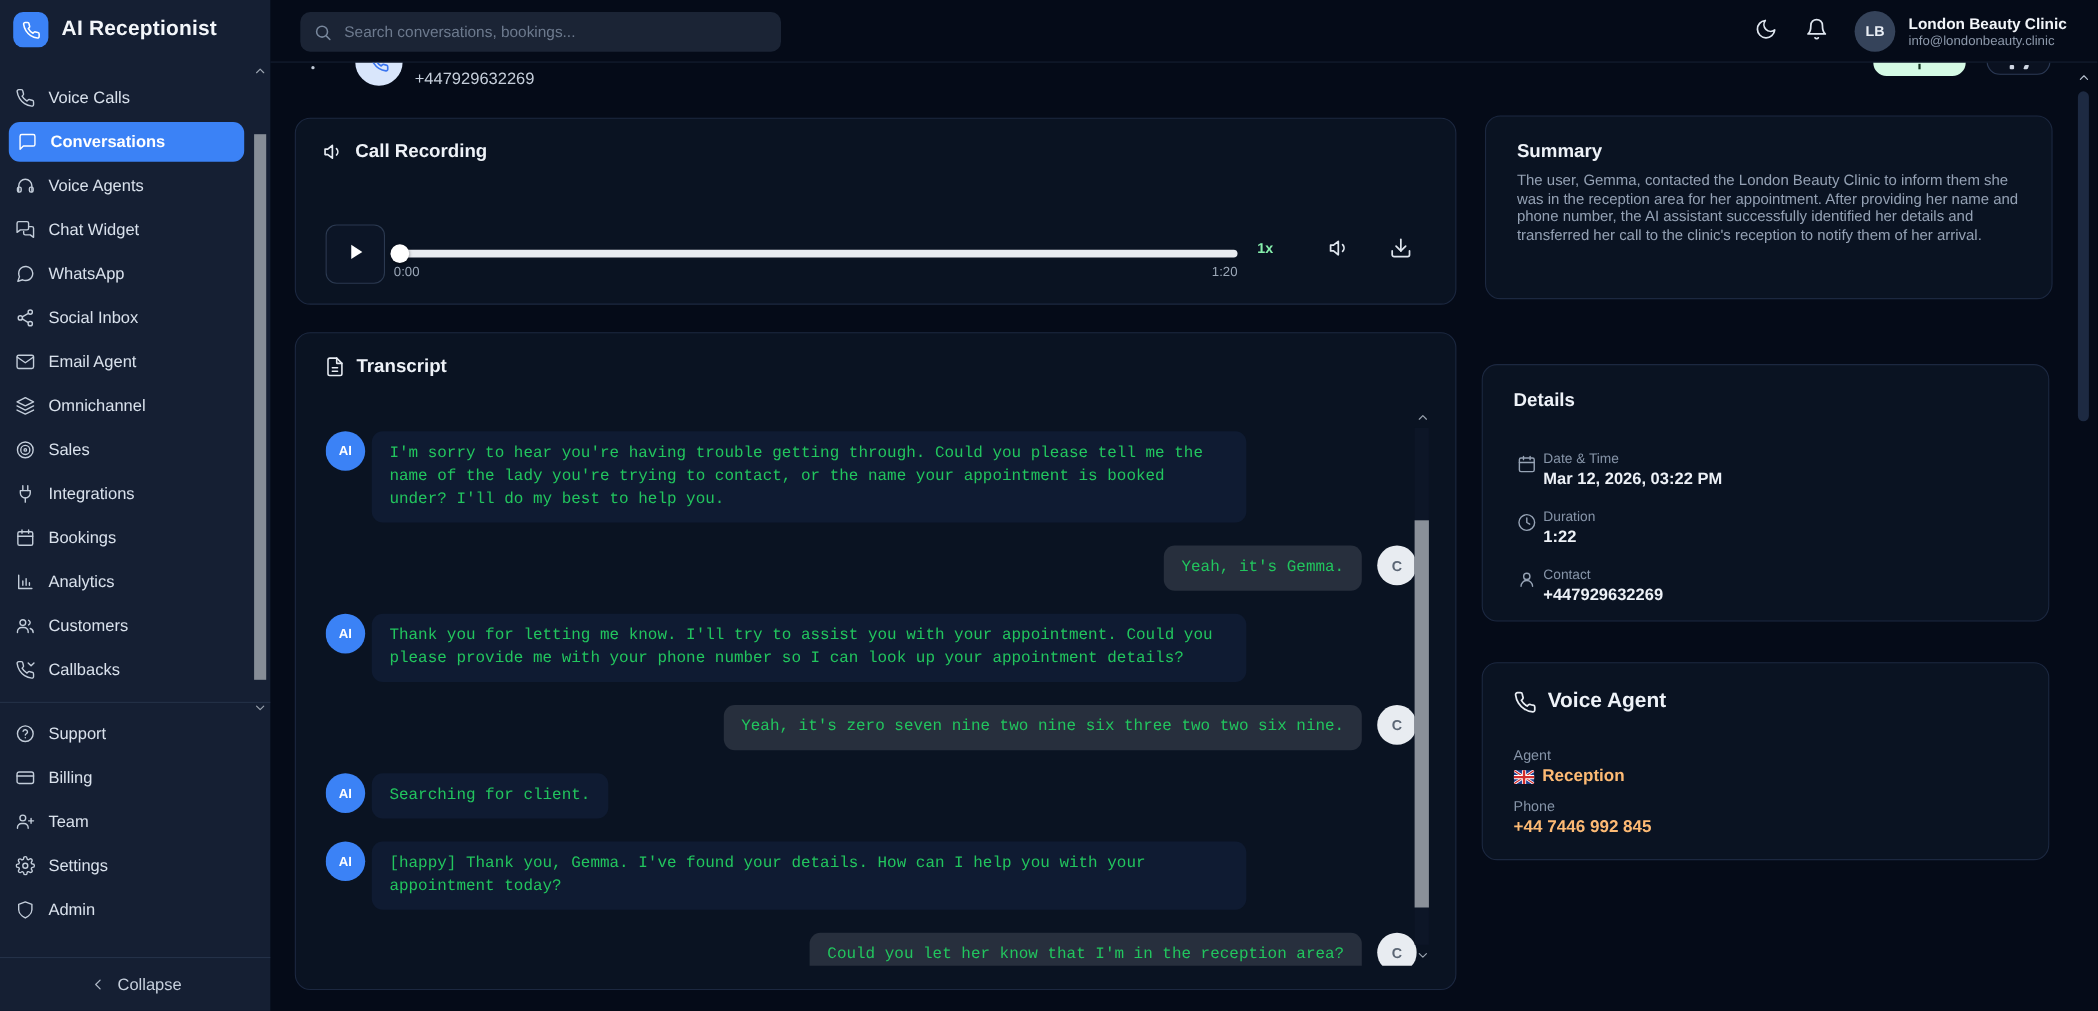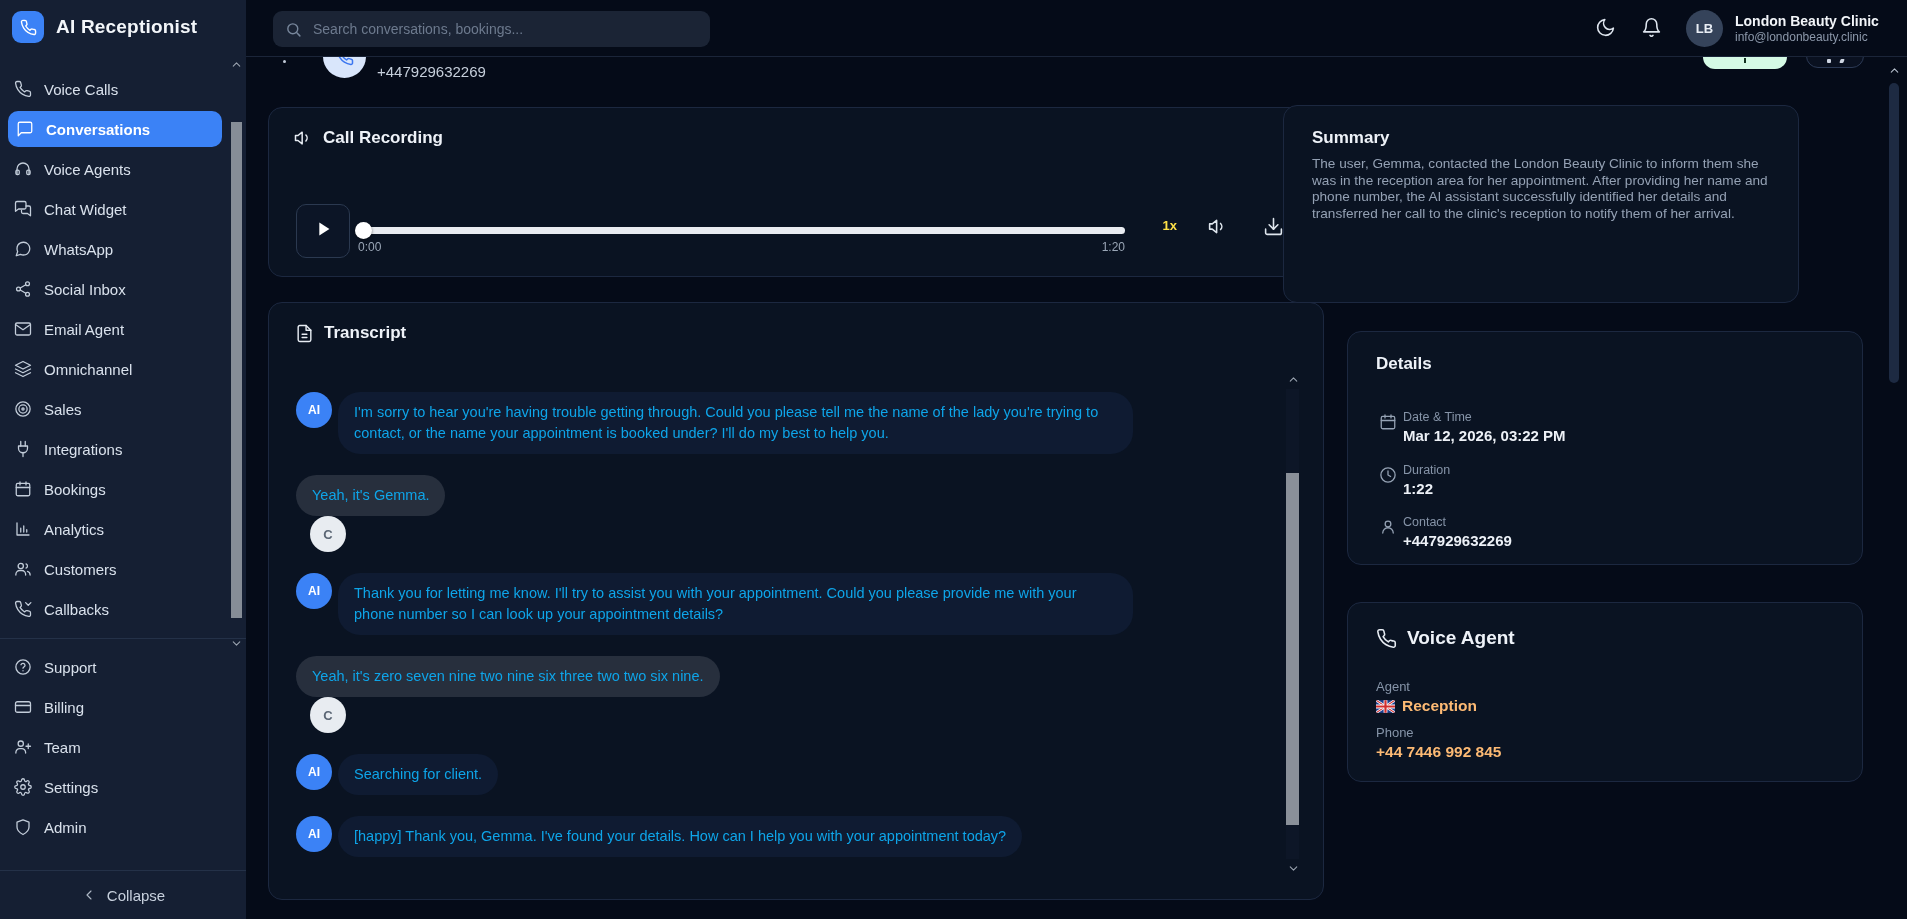--- a/index.html
+++ b/index.html
@@ -101,7 +101,7 @@
   .t-scroll .chev.down{position:absolute;bottom:0;left:0;right:0;}
 
   
-  .summary{left:1037px;top:48px;width:516px;height:198px;}
+  .summary{left:1104px;top:48px;width:516px;height:167px;}
   .summary .card-title{position:absolute;left:28px;top:22px;}
   .summary-text{position:absolute;left:28px;top:50px;width:462px;font-size:13.6px;line-height:16.6px;color:#94a1b4;}
   .details{left:1101px;top:274px;width:516px;height:234px;}

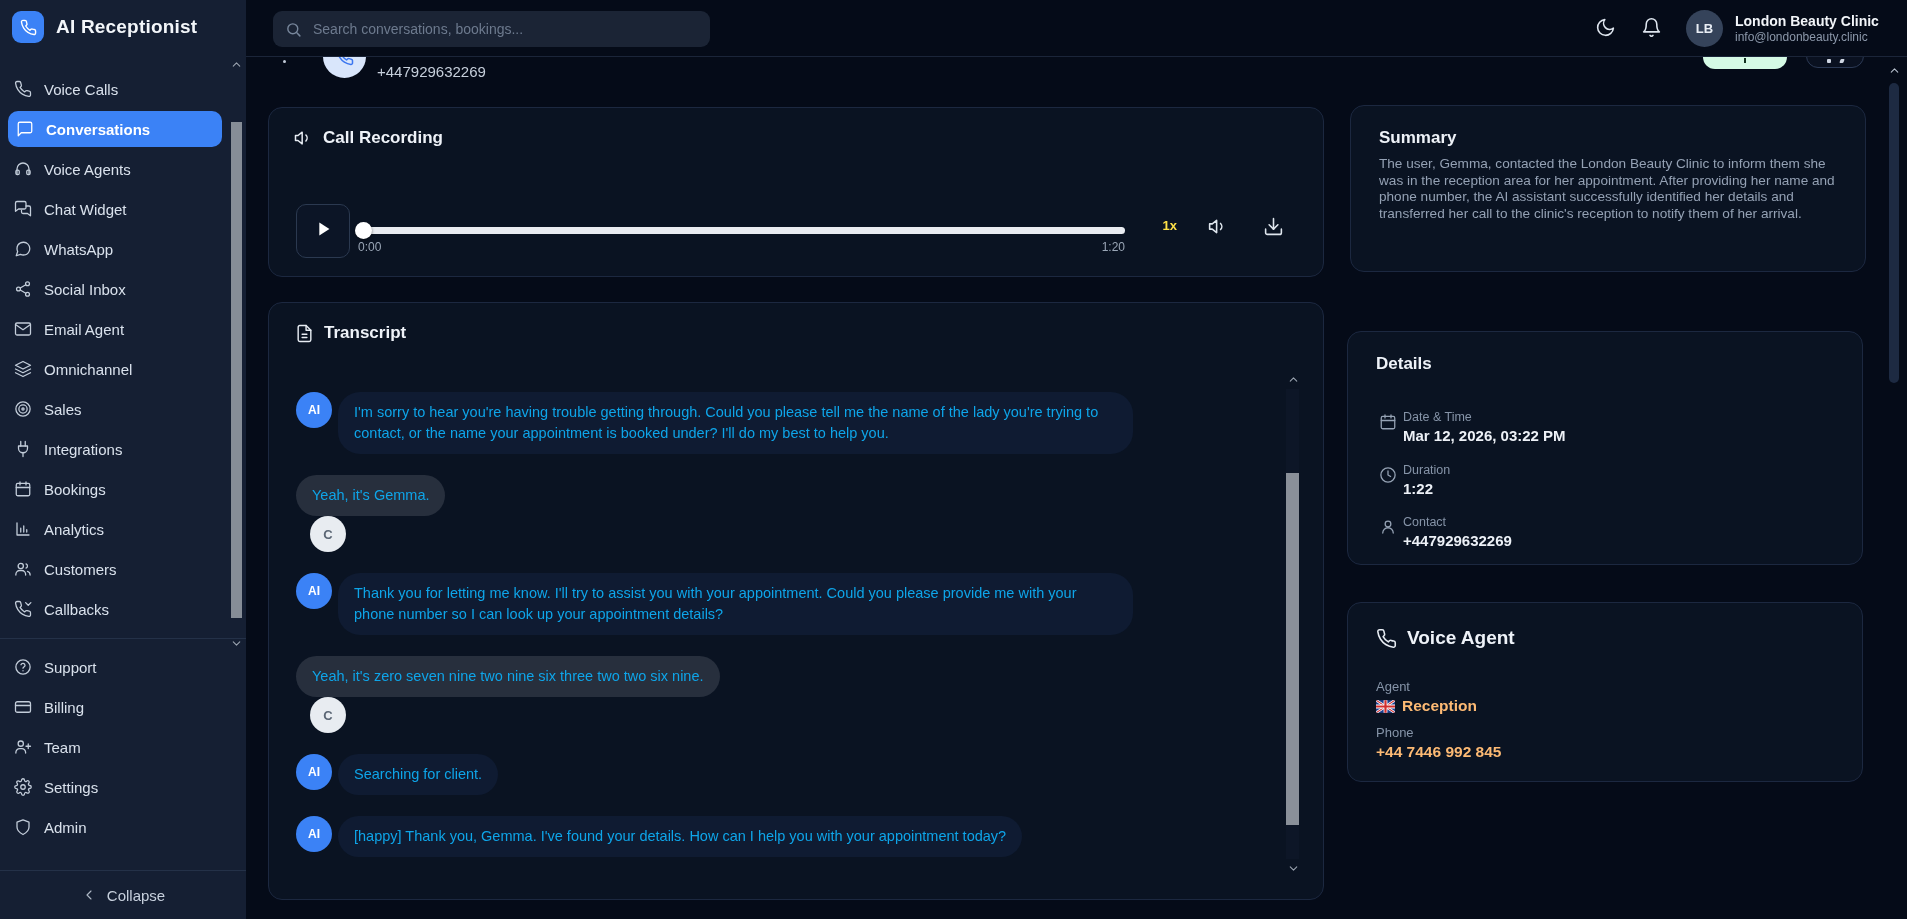--- a/index.html
+++ b/index.html
@@ -75,7 +75,7 @@
   .time{position:absolute;font-size:12px;color:#9aa6b6;}
   .time.cur{left:89px;top:132px;}
   .time.dur{left:810px;top:132px;width:46px;text-align:right;}
-  .speed{position:absolute;left:874px;top:110px;width:34px;text-align:right;font-size:13px;font-weight:700;color:#fde047;cursor:pointer;}
+  .speed{position:absolute;left:874px;top:110px;width:34px;text-align:left;font-size:13px;font-weight:700;color:#86efac;cursor:pointer;}
   .pctl{position:absolute;top:107px;width:26px;height:26px;color:#dfe6ee;cursor:pointer;display:flex;align-items:center;justify-content:center;}
   .pctl svg{width:21px;height:21px;stroke:currentColor;fill:none;stroke-width:1.8;stroke-linecap:round;stroke-linejoin:round;}
   .pctl.vol{left:935px;}

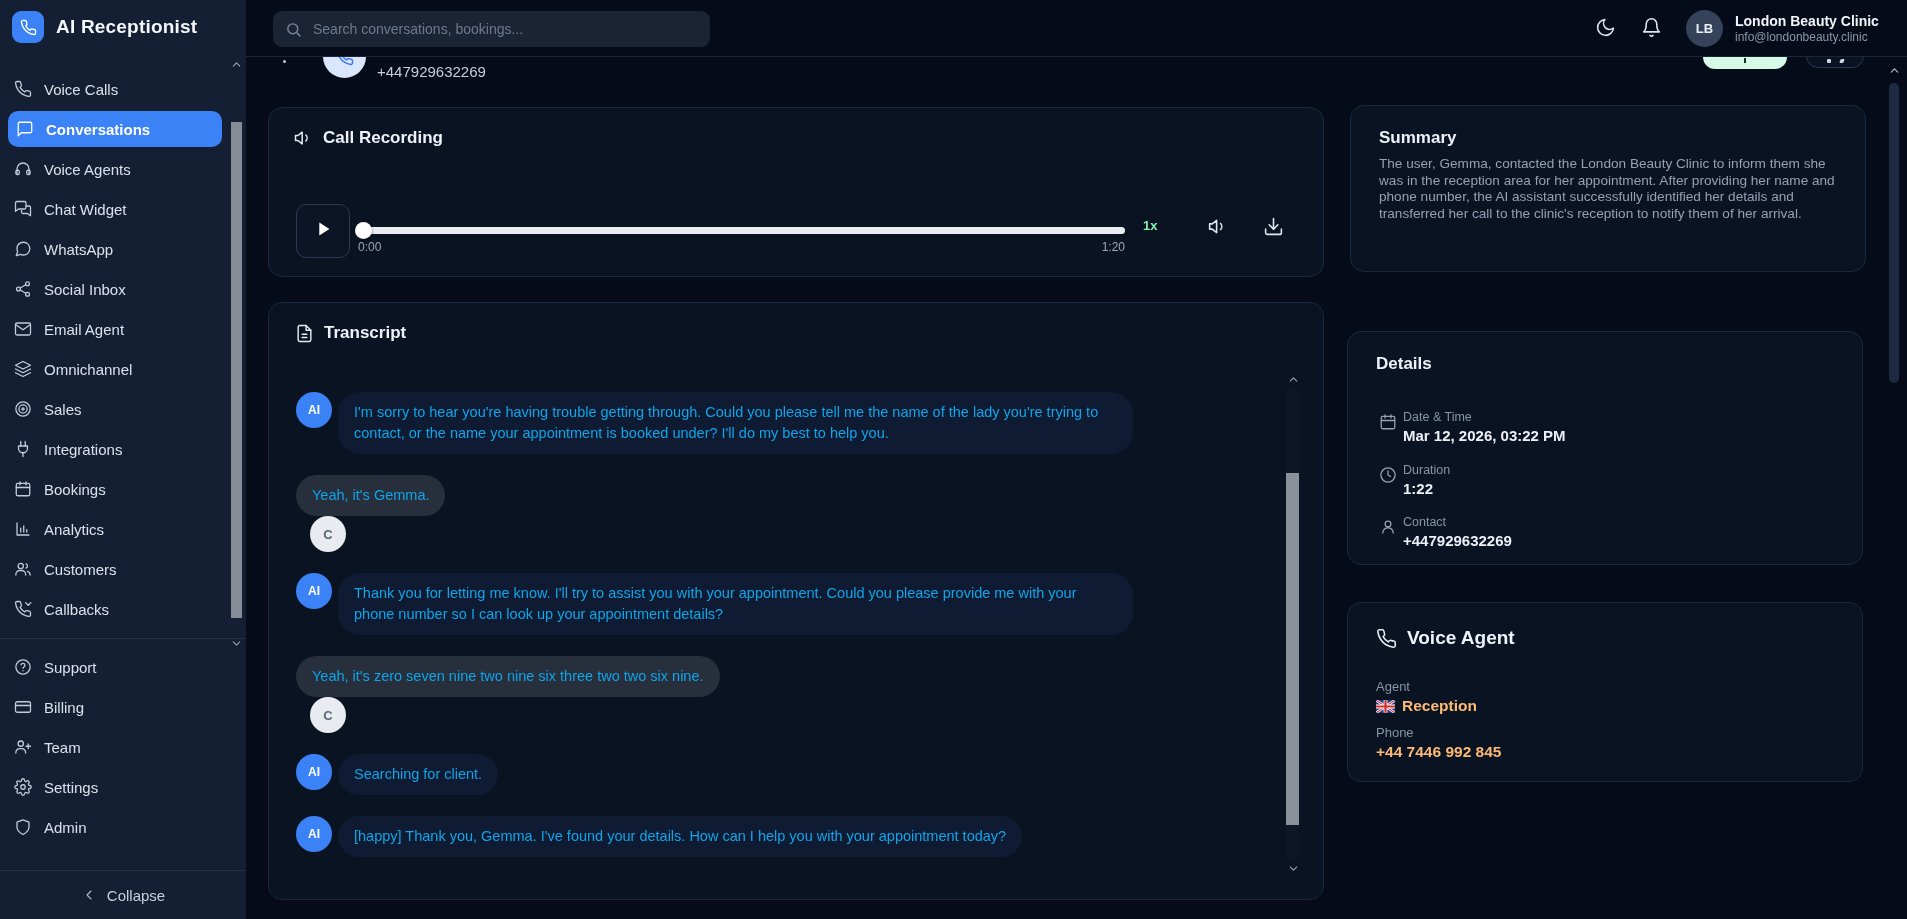--- a/index.html
+++ b/index.html
@@ -90,7 +90,7 @@
   .mavatar{width:36px;height:36px;border-radius:50%;flex:0 0 36px;display:flex;align-items:center;justify-content:center;font-size:12px;font-weight:700;}
   .ai-avatar{background:#3b82f6;color:#fff;margin-right:6px;}
   .c-avatar{background:#e8ecf1;color:#5b6675;margin-left:14px;font-size:13px;}
-  .bubble{padding:10px 16px;border-radius:22px;font-size:14.5px;line-height:21px;color:#0ea5e9;}
+  .bubble{padding:10px 16px;border-radius:10px;font-size:14.5px;line-height:21px;color:#22c55e;font-family:Liberation Mono, monospace;}
   .msg.ai .bubble{background:#0f1b32;max-width:795px;}
   .msg.customer .bubble{background:#272f3d;}
   .remnant{align-self:flex-end;margin-right:50px;width:646px;height:5px;background:#272f3d;border-radius:0 0 8px 8px;}

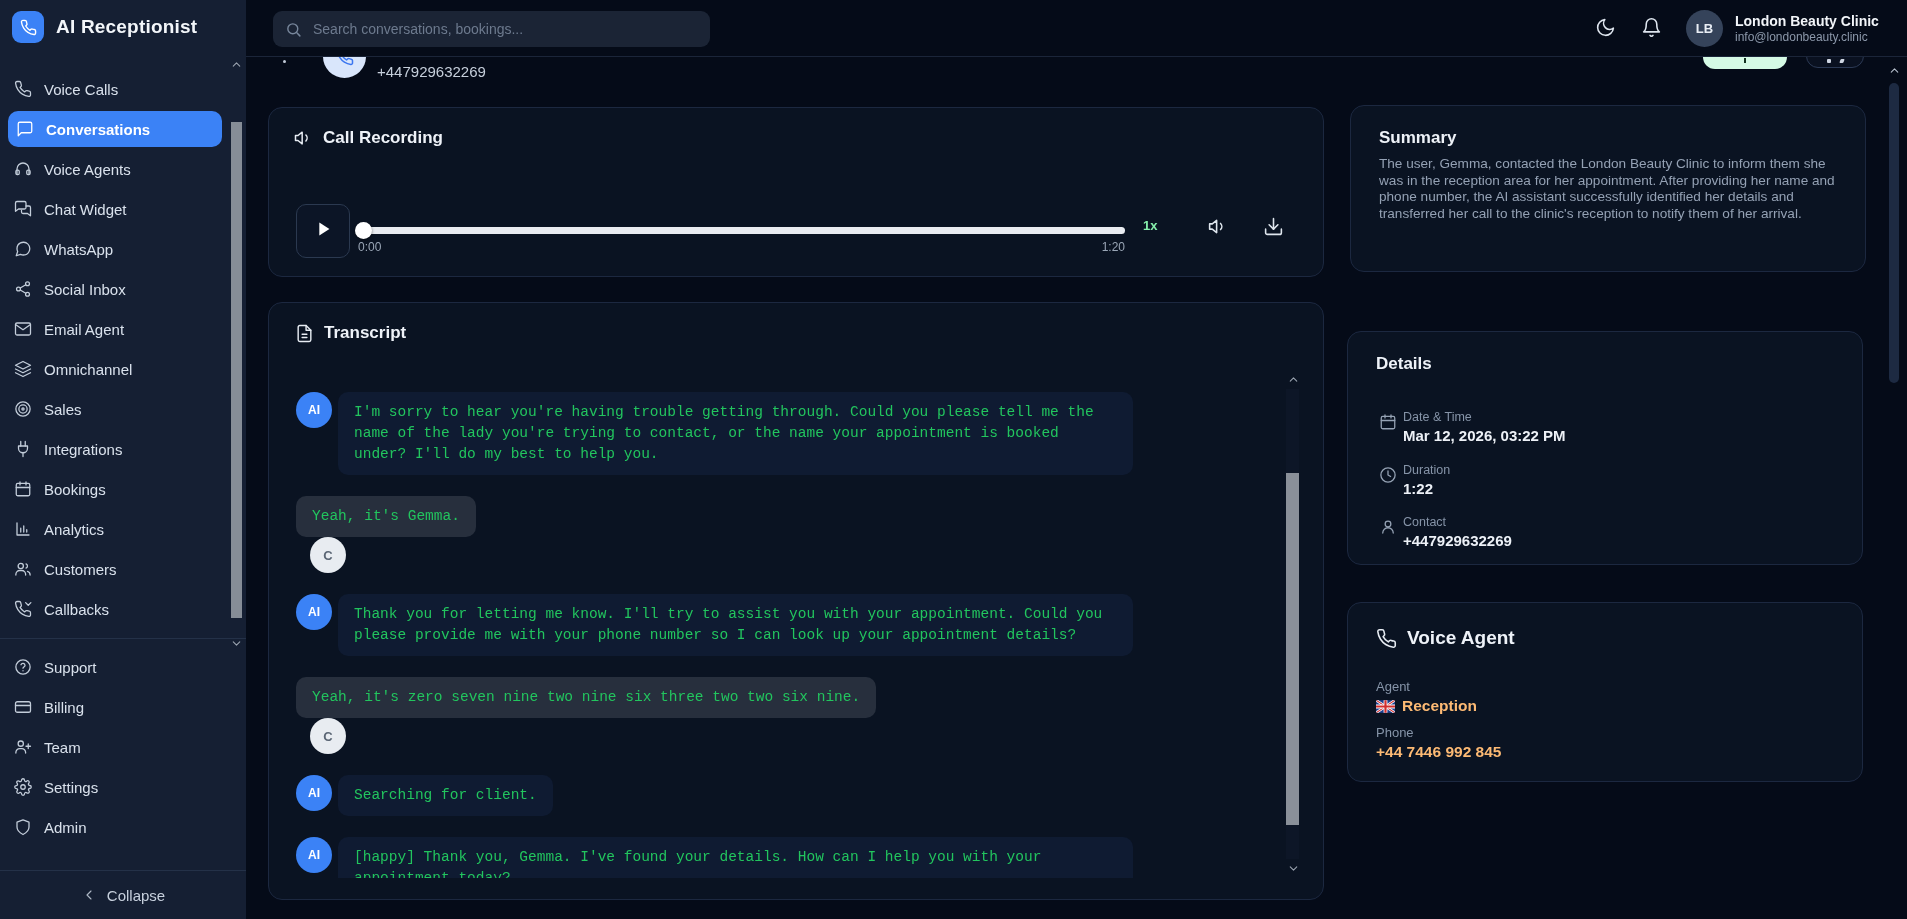--- a/index.html
+++ b/index.html
@@ -86,7 +86,7 @@
   .trans .card-title{position:absolute;left:26px;top:20px;}
   .msgs{position:absolute;left:27px;top:68px;width:992px;height:507px;overflow:hidden;display:flex;flex-direction:column;gap:21px;}
   .msg{display:flex;align-items:flex-start;}
-  .msg.customer{justify-content:flex-end;flex-direction:column;}
+  .msg.customer{justify-content:flex-end;}
   .mavatar{width:36px;height:36px;border-radius:50%;flex:0 0 36px;display:flex;align-items:center;justify-content:center;font-size:12px;font-weight:700;}
   .ai-avatar{background:#3b82f6;color:#fff;margin-right:6px;}
   .c-avatar{background:#e8ecf1;color:#5b6675;margin-left:14px;font-size:13px;}

